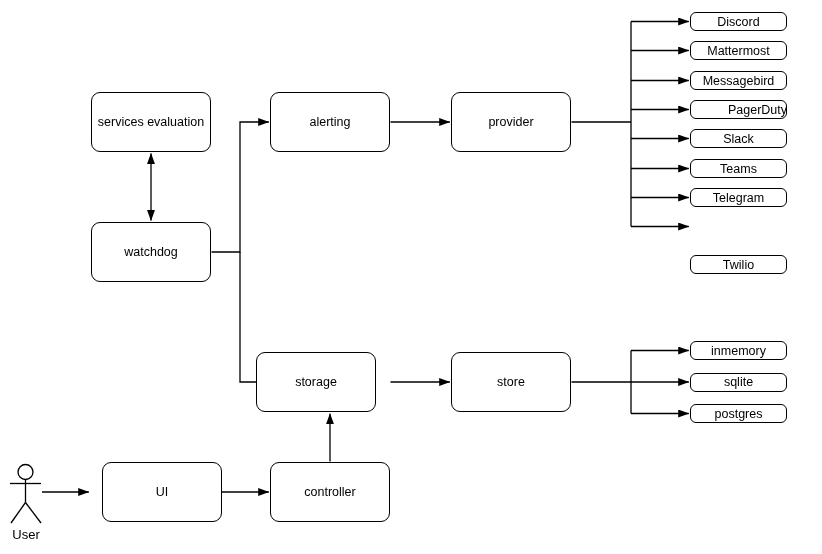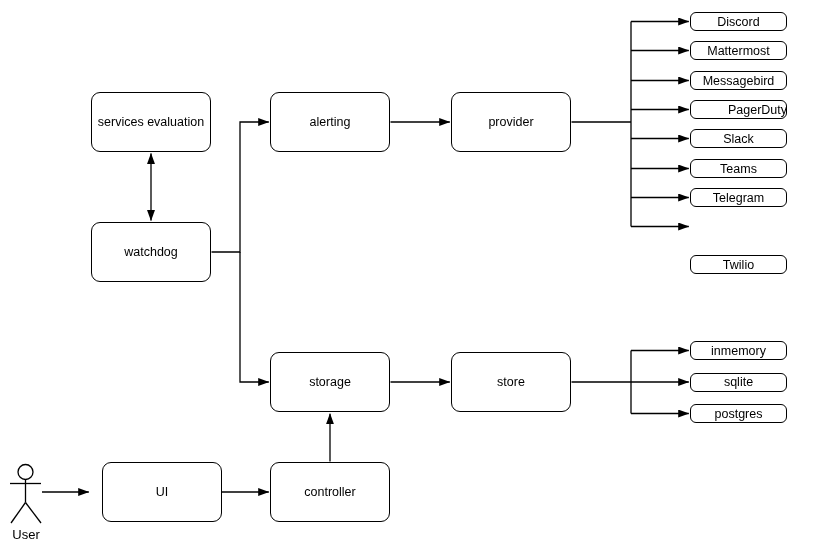--- a/index.html
+++ b/index.html
@@ -62,7 +62,7 @@
   .pos-watchdog   { left: 91px;  top: 222px; }
   .pos-alerting   { left: 270px; top: 92px;  }
   .pos-provider   { left: 451px; top: 92px;  }
-  .pos-storage    { left: 270px; top: 352px; }
+  .pos-storage    { left: 256px; top: 352px; }
   .pos-store      { left: 451px; top: 352px; }
   .pos-ui         { left: 102px;  top: 462px; }
   .pos-controller { left: 270px; top: 462px; }

